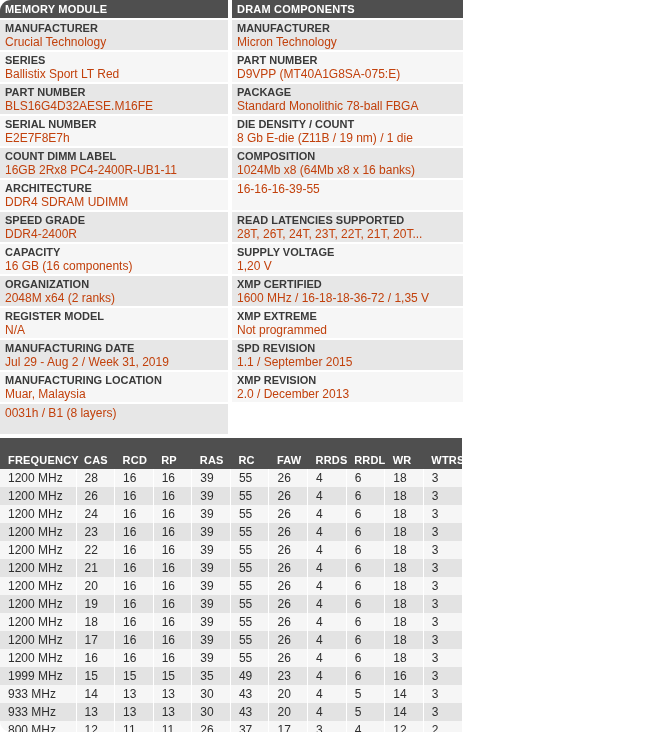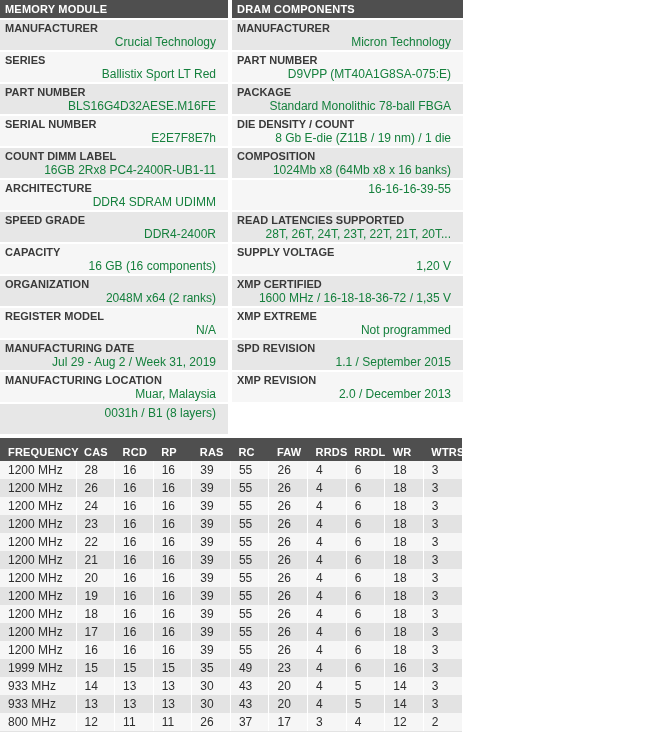--- a/index.html
+++ b/index.html
@@ -5,7 +5,7 @@
   html,body { margin:0; padding:0; background:#ffffff; }
   .page {
     position:relative; width:648px; height:732px; background:#ffffff;
-    font-family:"Liberation Sans", sans-serif; overflow:hidden;
+    font-family:"Liberation Sans", sans-serif; overflow:hidden;border-radius:11px;
     -webkit-font-smoothing:antialiased;
   }
   .top { display:flex; gap:4px; align-items:flex-start; }

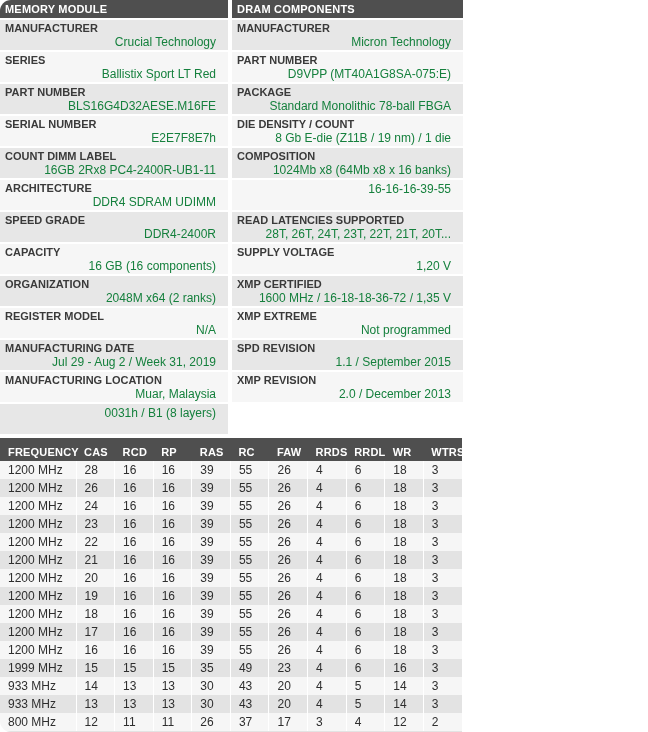--- a/index.html
+++ b/index.html
@@ -17,7 +17,7 @@
     box-sizing:border-box; letter-spacing:.2px;
   }
   .block {
-    height:30px; margin-bottom:2px; padding:2px 12px 0 5px; box-sizing:border-box;
+    height:30px; margin-bottom:2px; padding:2px 0 0 5px; box-sizing:border-box;
     overflow:hidden; white-space:nowrap;
   }
   .blocks .block:nth-child(odd)  { background:#e7e7e7; }

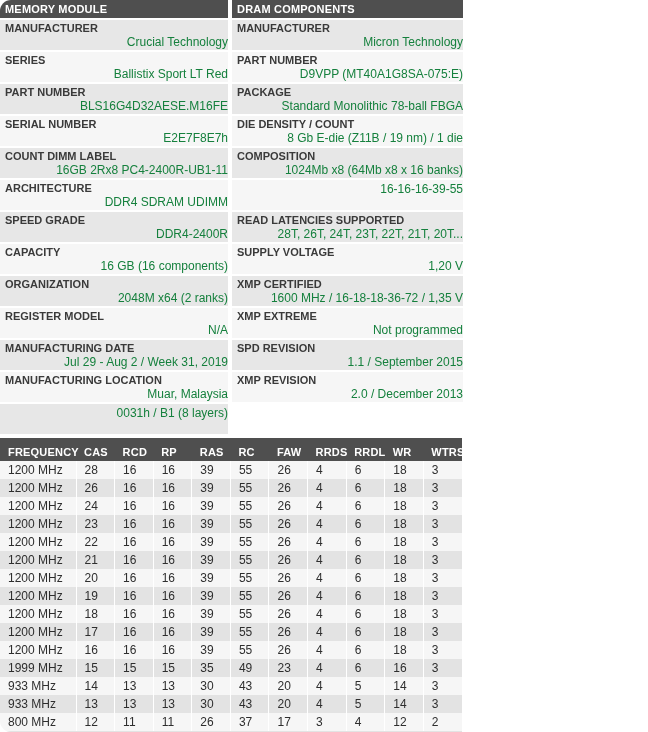--- a/index.html
+++ b/index.html
@@ -23,7 +23,7 @@
   .blocks .block:nth-child(odd)  { background:#e7e7e7; }
   .blocks .block:nth-child(even) { background:#f6f6f6; }
   .block-label { font-size:11px; font-weight:bold; color:#3a3a3a; line-height:13px; }
-  .block-value { font-size:12px; color:#15803d; line-height:15px;text-align:right; }
+  .block-value { font-size:12px; color:#c2410c; line-height:15px; }
 
   table.timing {
     width:462px; margin-top:2px; border-collapse:collapse; table-layout:fixed;

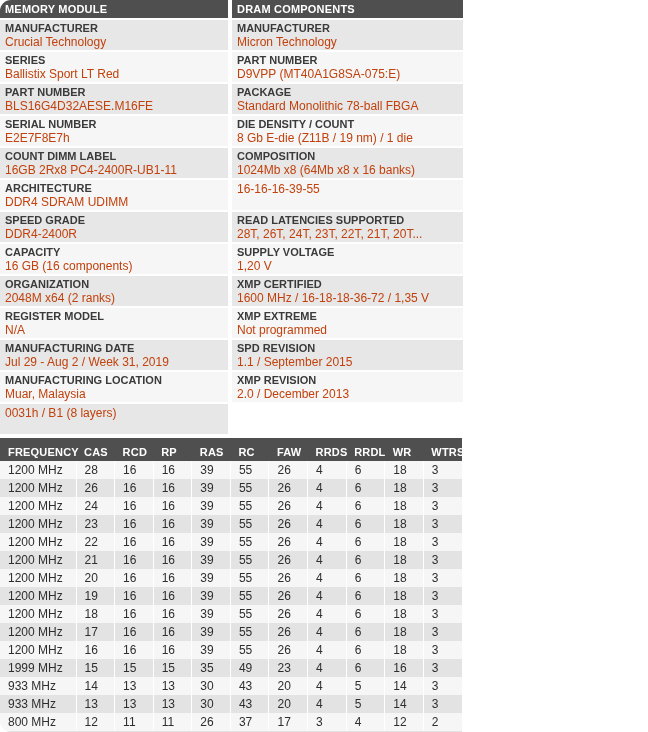--- a/index.html
+++ b/index.html
@@ -31,7 +31,7 @@
   table.timing col.freq { width:76px; }
   table.timing th {
     height:19px; background:#4f4f4f; color:#ffffff; font-size:11px;
-    font-weight:bold; text-align:left; padding:4px 0 0 8px; letter-spacing:.2px;
+    font-weight:bold; text-align:left; padding:12px 0 0 8px; letter-spacing:.2px;
   }
   table.timing td {
     height:18px; font-size:12px; color:#2e2e2e; text-align:left;

